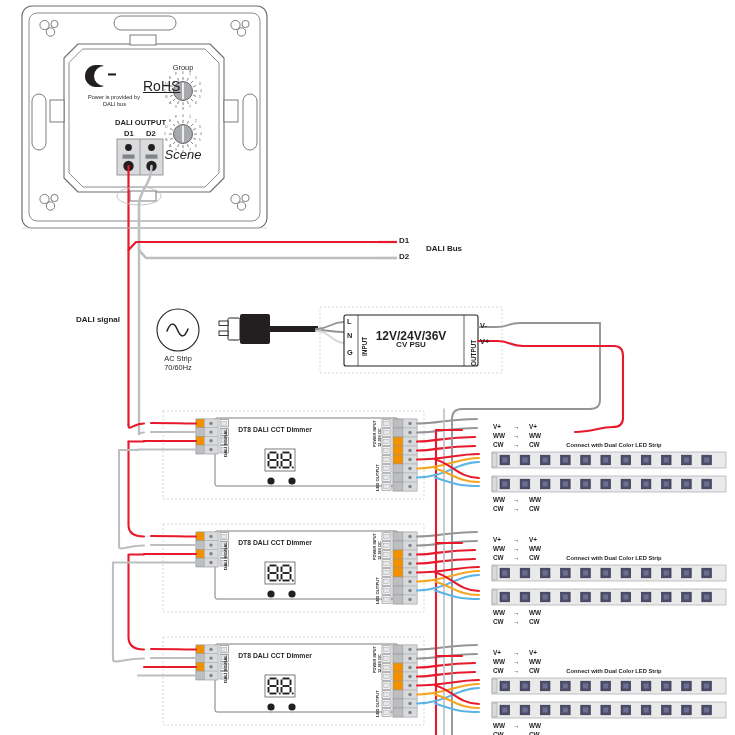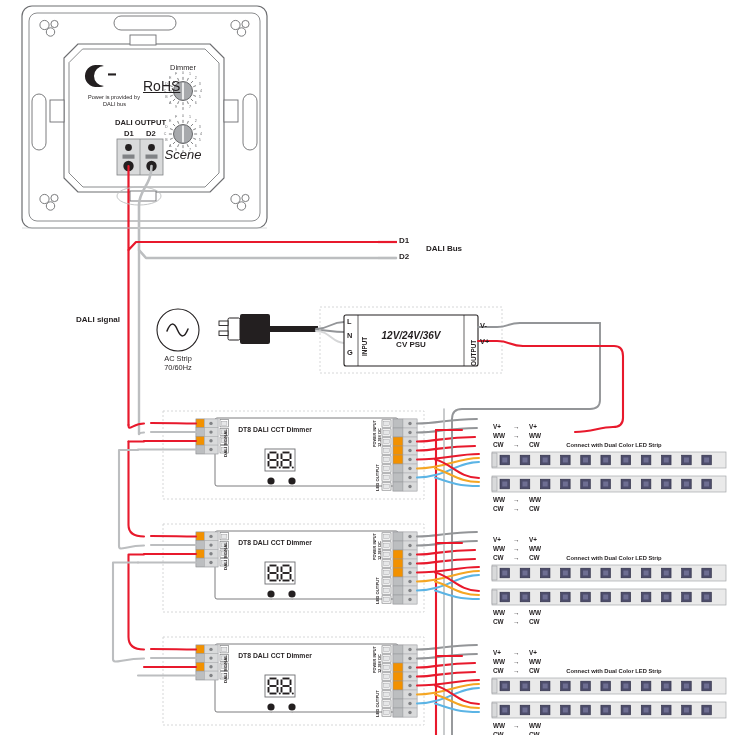--- a/index.html
+++ b/index.html
@@ -578,7 +578,7 @@
       <div class="lbl b" style="left: 115px; top: 119px; font-size: 7.6px;">DALI OUTPUT</div>
       <div class="lbl b" style="left: 124px; top: 130px; font-size: 7.6px;">D1</div>
       <div class="lbl b" style="left: 146px; top: 130px; font-size: 7.6px;">D2</div>
-      <div class="lbl" style="left: 183px; top: 64px; font-size: 7.4px; transform: translateX(-50%);">Dimmer</div>
+      <div class="lbl" style="left: 183px; top: 64px; font-size: 7.4px; transform: translateX(-50%);">Group</div>
       <div class="lbl" style="left: 183px; top: 148px; font-size: 13px; transform: translateX(-50%); font-style: italic;">Scene</div>
       <div class="lbl" style="left: 183px; top: 70.5px; font-size: 3.6px; color: rgb(109, 110, 113); transform: translateX(-50%);">0</div>
       <div class="lbl" style="left: 189.888px; top: 71.8702px; font-size: 3.6px; color: rgb(109, 110, 113); transform: translateX(-50%);">1</div>

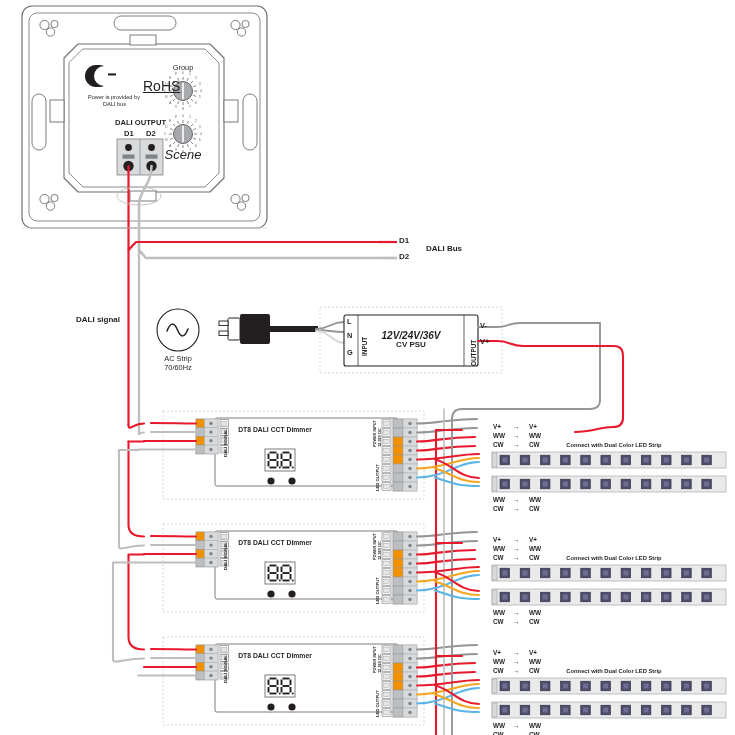--- a/index.html
+++ b/index.html
@@ -618,7 +618,7 @@
       <div class="lbl b" style="left: 76px; top: 315px; font-size: 8px;">DALI signal</div>
       <div class="lbl" style="left: 178px; top: 355px; font-size: 7.4px; transform: translateX(-50%);">AC Strip</div>
       <div class="lbl" style="left: 178px; top: 364px; font-size: 7.4px; transform: translateX(-50%);">70/60Hz</div>
-      <div class="lbl b" style="left: 411px; top: 330px; font-size: 10px; transform: translateX(-50%); font-style: italic;">12V/24V/36V</div>
+      <div class="lbl b" style="left: 411px; top: 330px; font-size: 12px; transform: translateX(-50%);">12V/24V/36V</div>
       <div class="lbl b" style="left: 411px; top: 340px; font-size: 8px; transform: translateX(-50%);">CV PSU</div>
       <div class="lbl b" style="left: 347px; top: 318px; font-size: 7.4px;">L</div>
       <div class="lbl b" style="left: 347px; top: 332px; font-size: 7.4px;">N</div>

